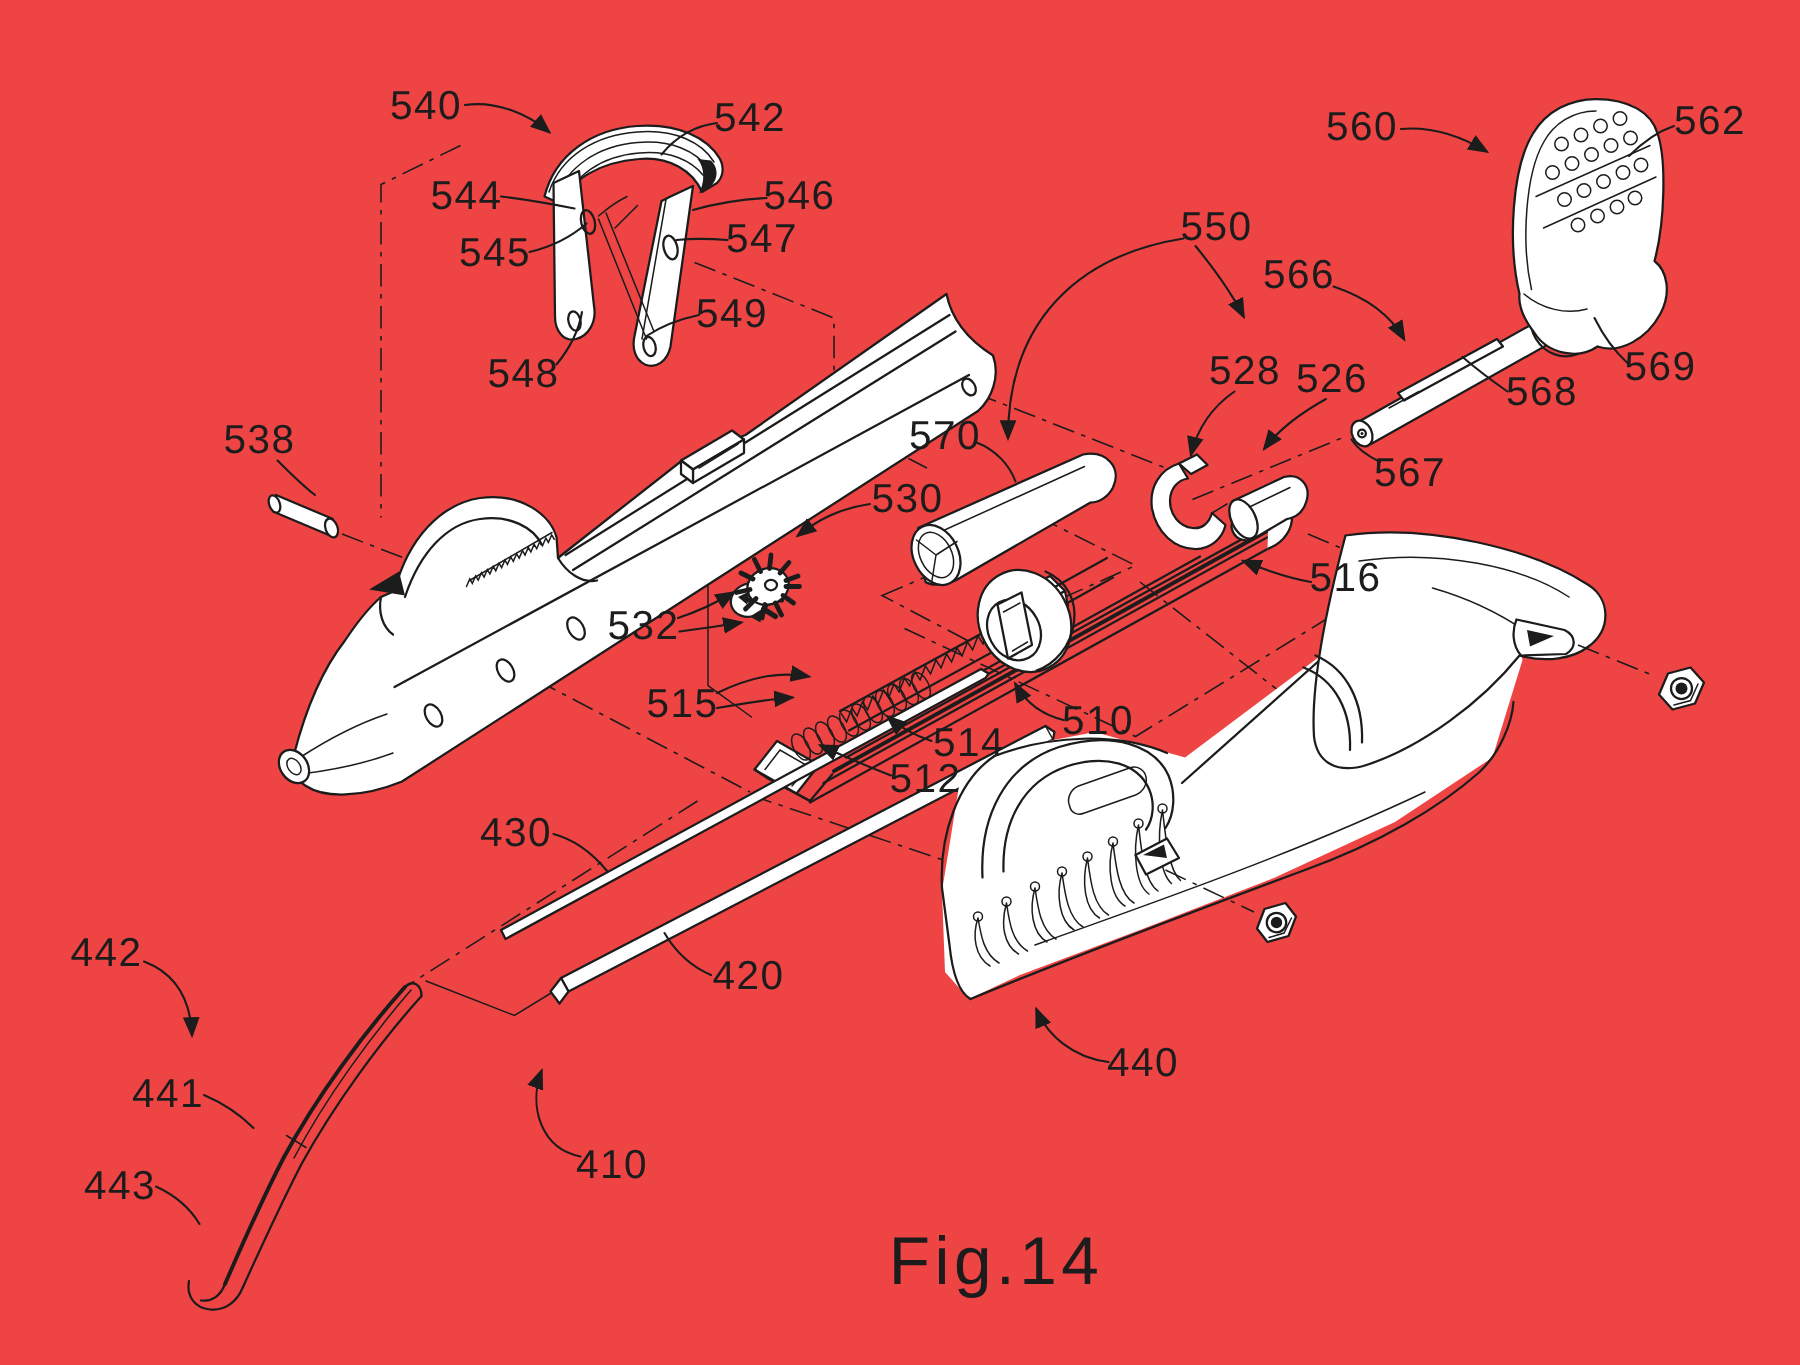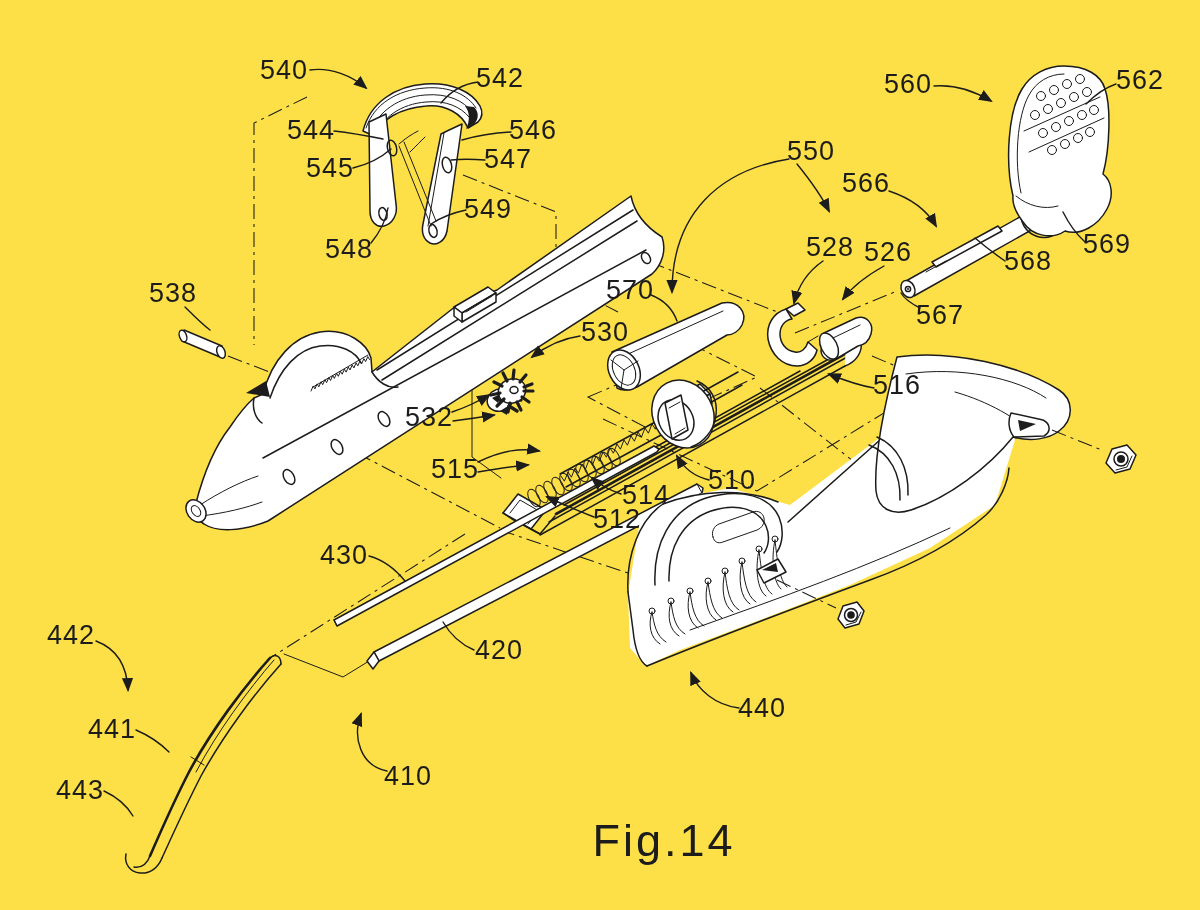--- a/index.html
+++ b/index.html
@@ -3,7 +3,7 @@
 <meta charset="utf-8">
 <style>
   html,body{margin:0;padding:0;background:#ffffff;}
-  .page{width:1200px;height:910px;background:#fde047;position:relative;overflow:hidden;}
+  .page{width:1200px;height:910px;background:#ef4444;position:relative;overflow:hidden;}
   svg{display:block;}
   .s{stroke:#1c1c1c;stroke-width:1.5;fill:none;stroke-linecap:round;stroke-linejoin:round;}
   .s2{stroke:#1c1c1c;stroke-width:2.6;fill:none;stroke-linecap:round;stroke-linejoin:round;}

